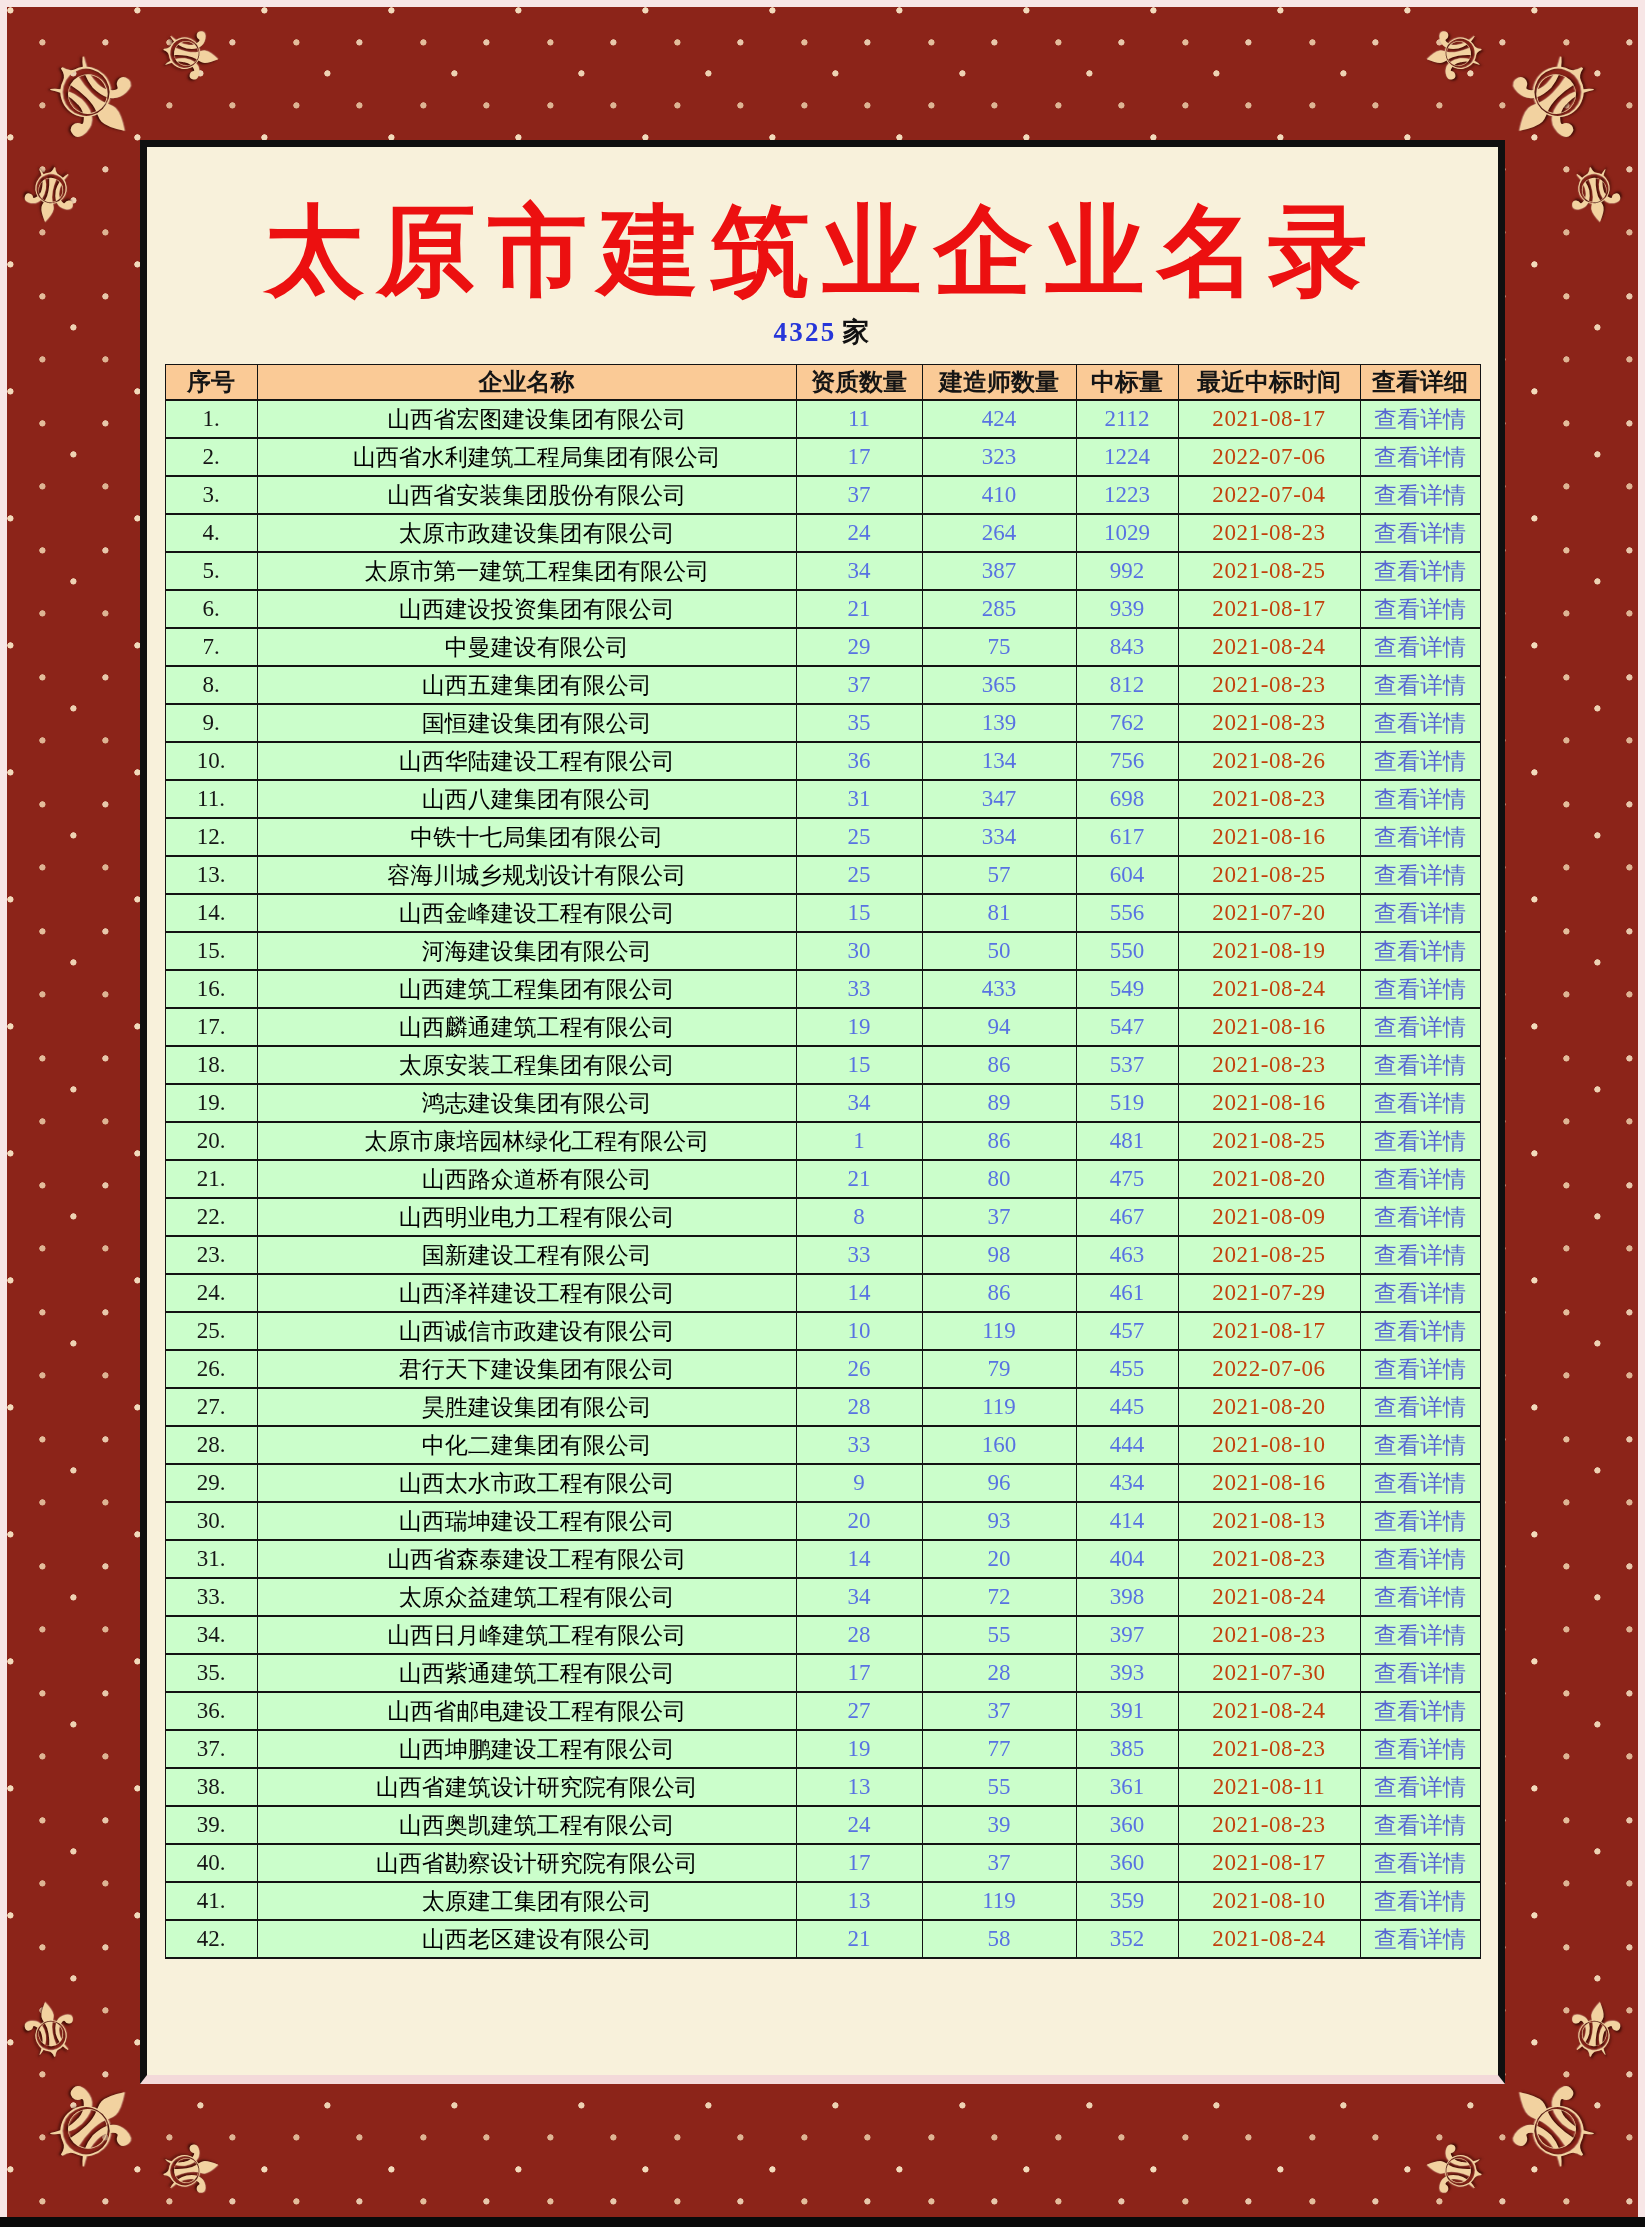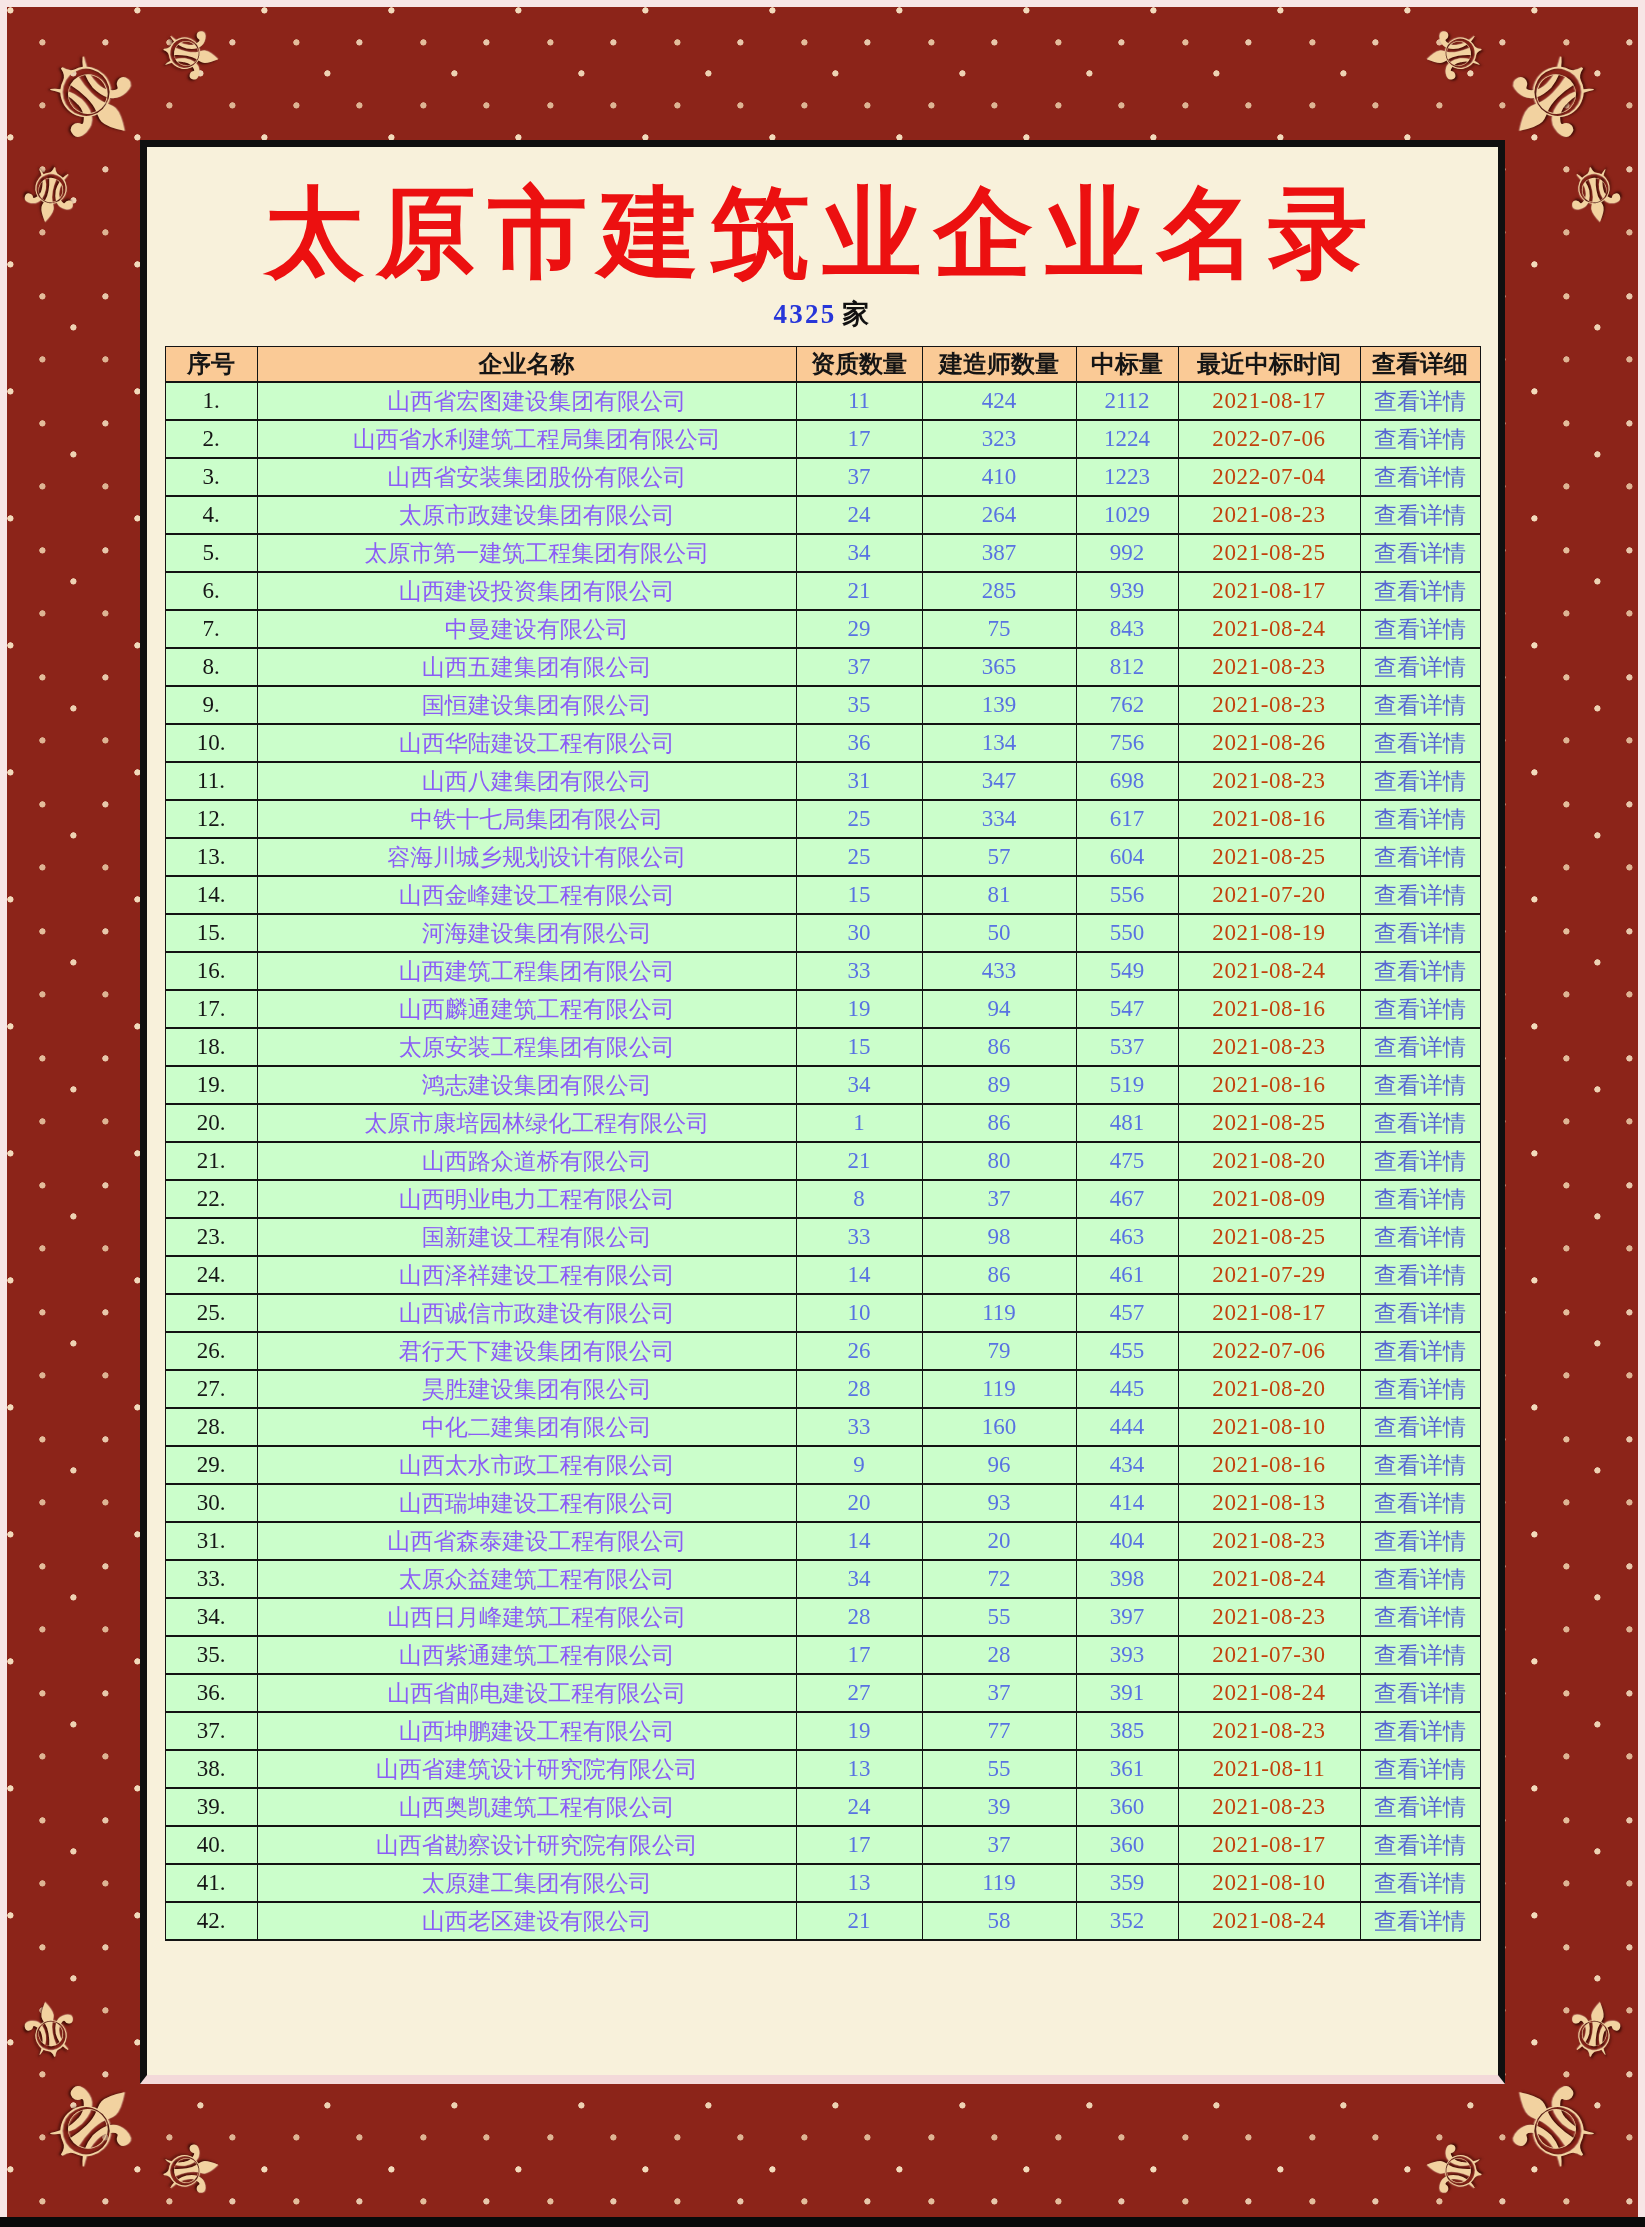--- a/index.html
+++ b/index.html
@@ -55,7 +55,7 @@
     text-align:center;
   }
   .title{
-    margin-top:25px;
+    margin-top:43px;
     font-size:99px;
     line-height:1.25;
     font-weight:bold;

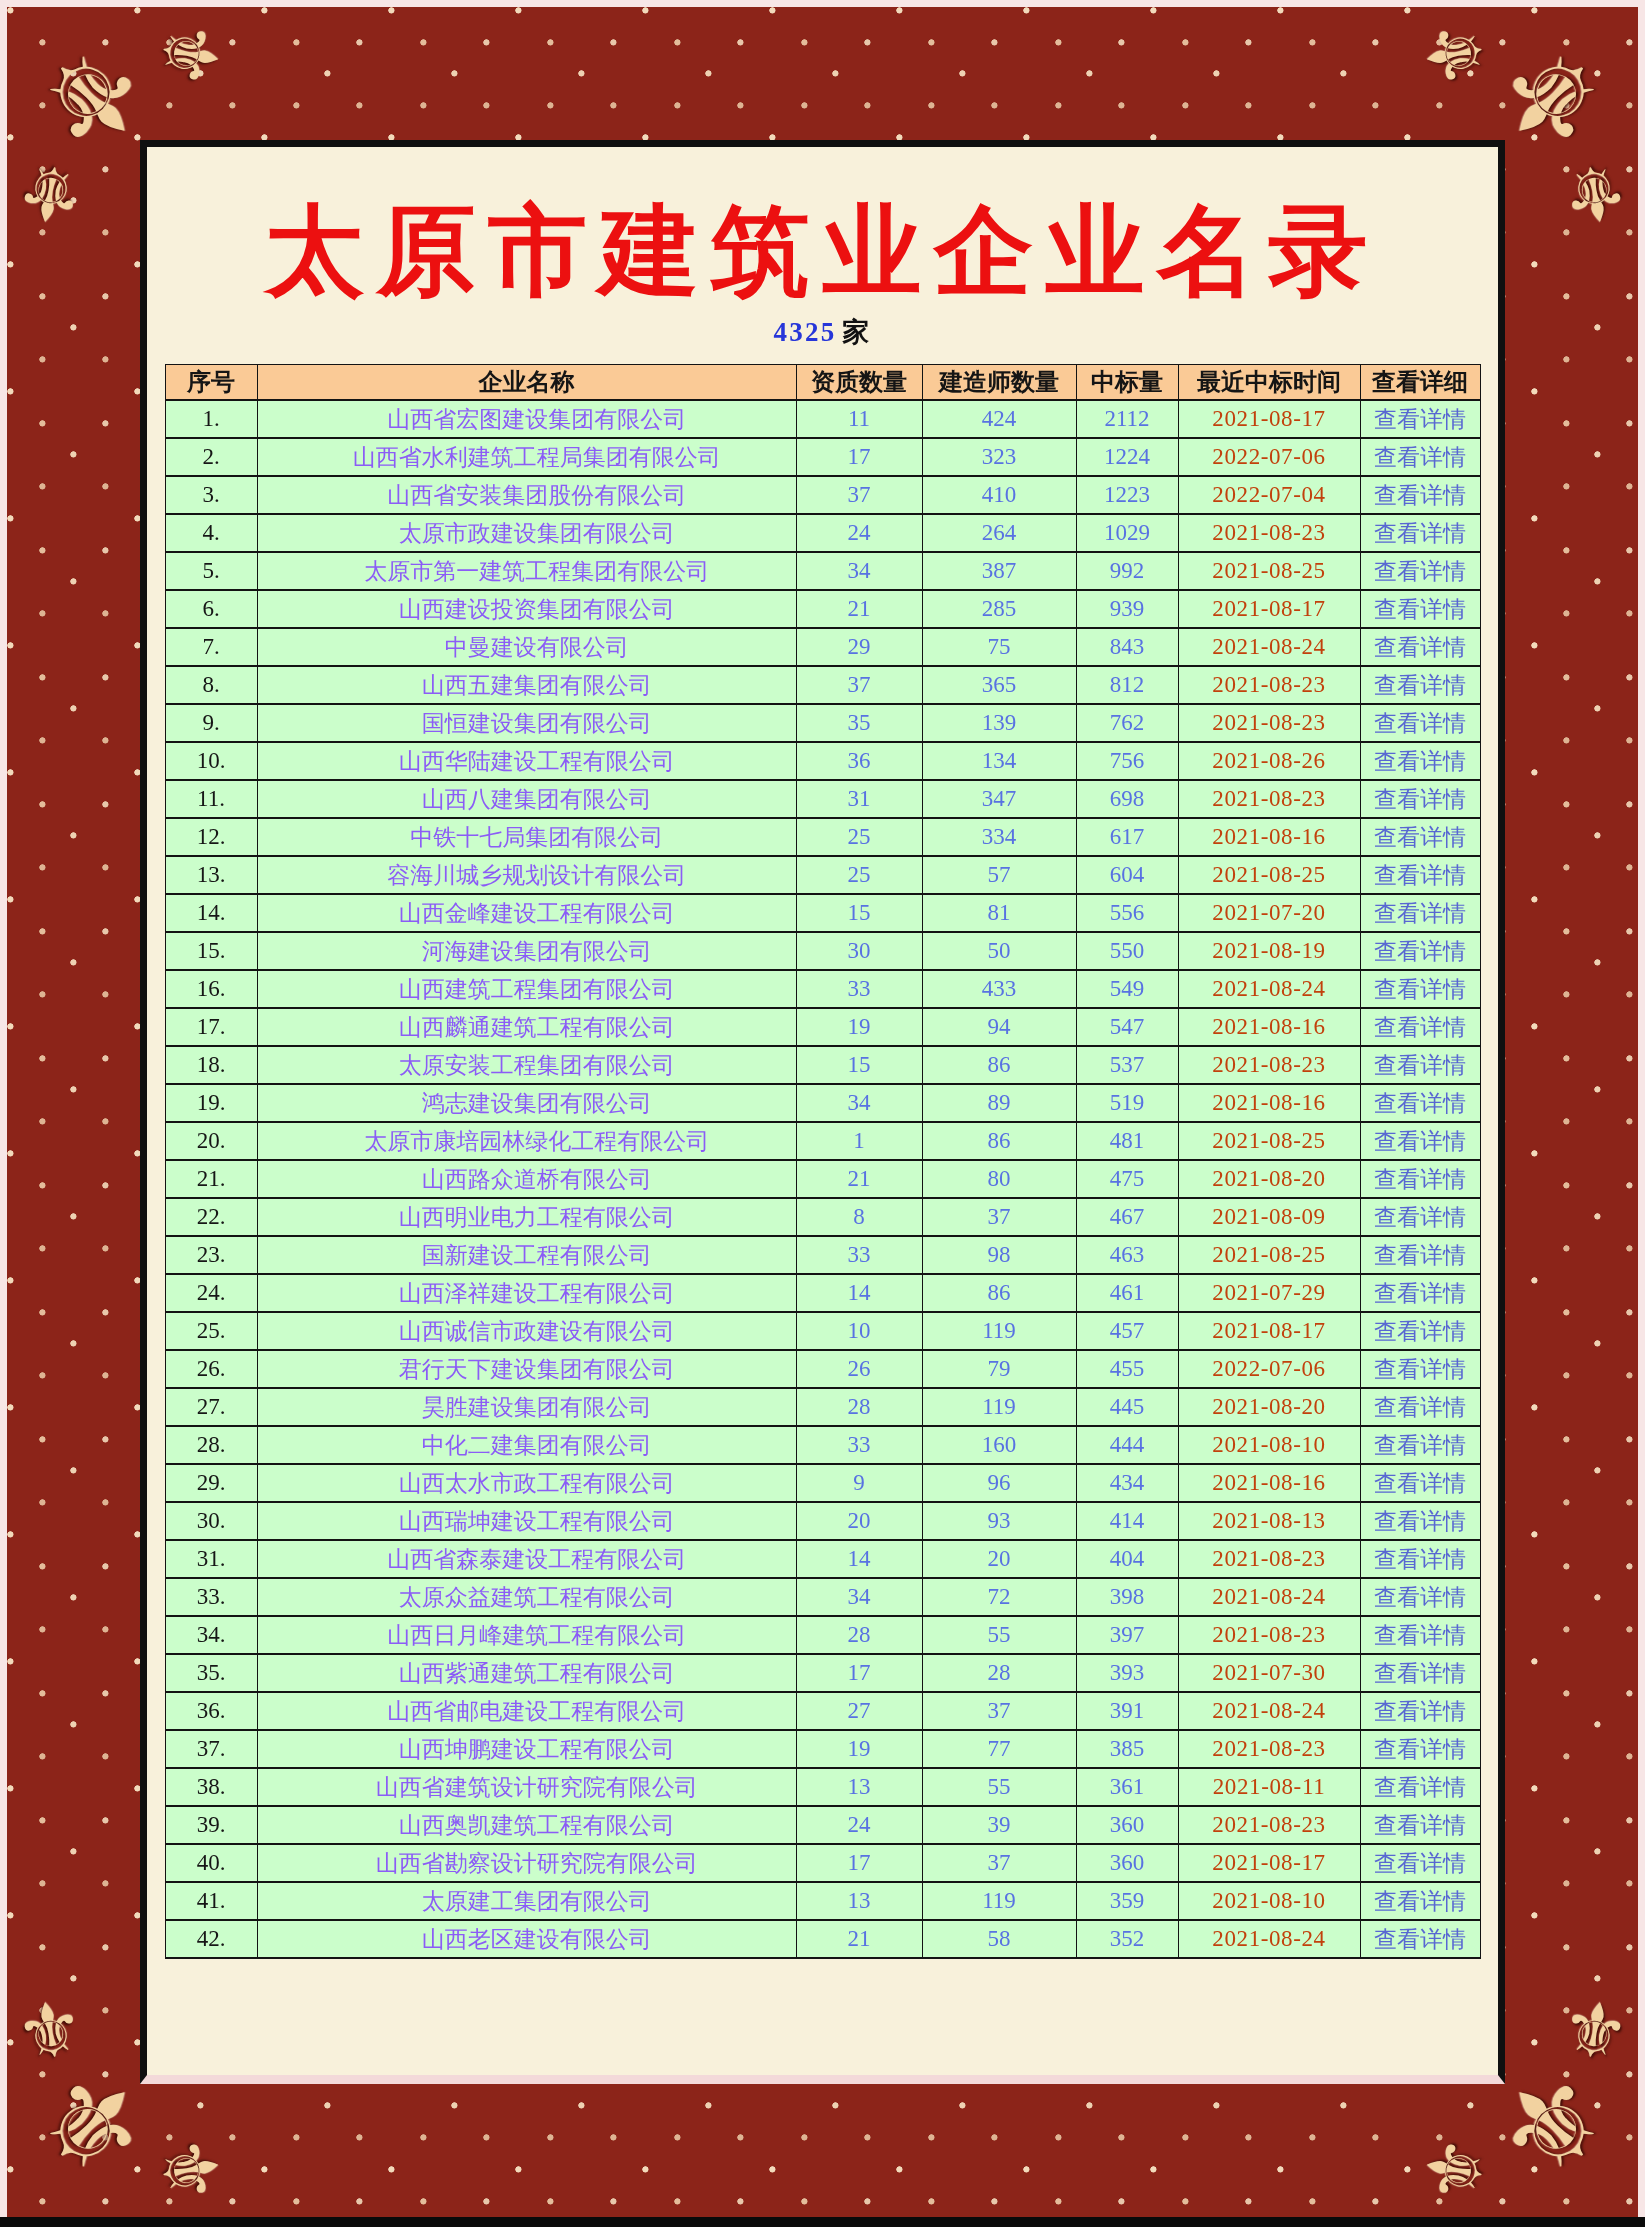--- a/index.html
+++ b/index.html
@@ -98,7 +98,7 @@
     text-align:center;
   }
   td.c-no{color:#161616;}
-  td.c-name{text-align:left;padding-left:21.5px;color:#8b5cf6;}
+  td.c-name{text-align:left;padding-left:21.5px;color:#000000;}
   td.c-num{color:#5872e2;}
   td.c-date{color:#c2410c;letter-spacing:0.6px;}
   td.c-link{color:#5867d2;}

